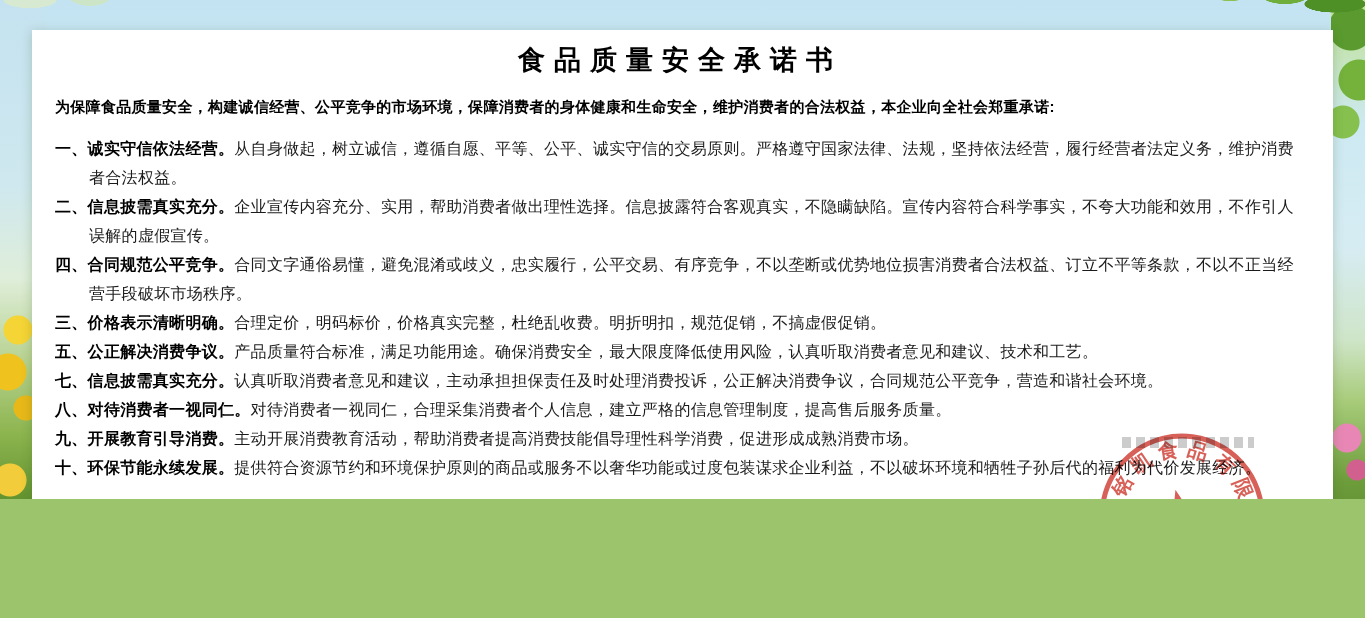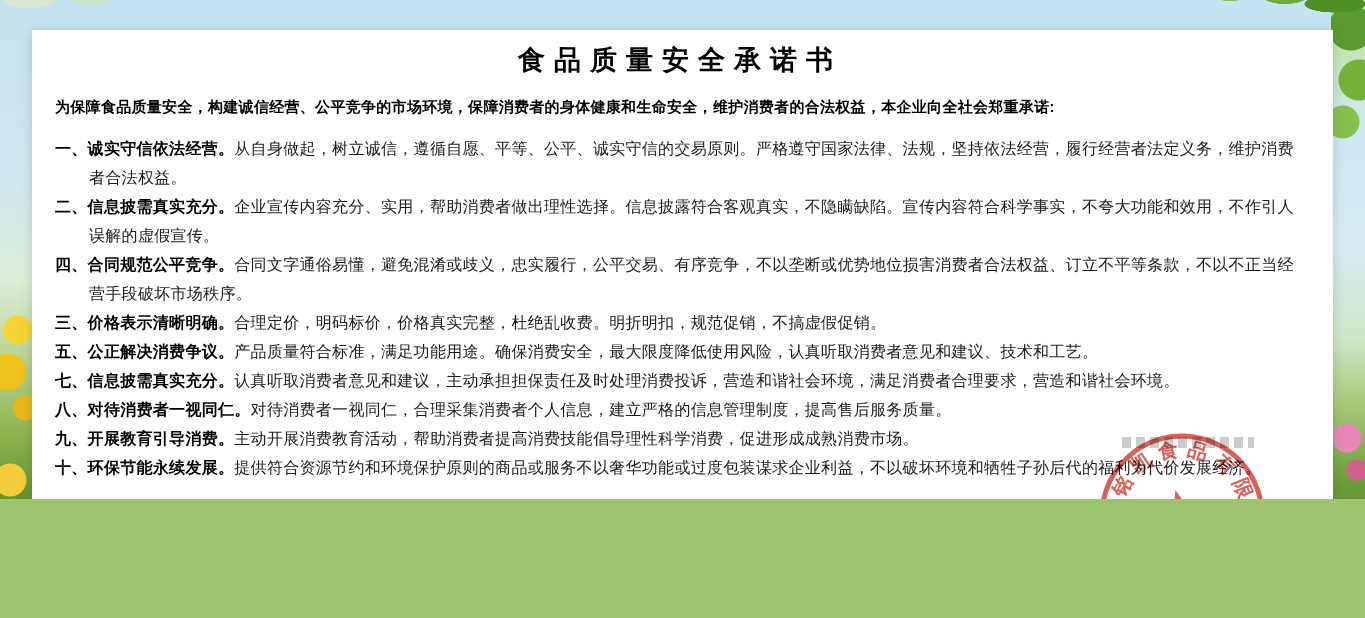--- a/index.html
+++ b/index.html
@@ -116,7 +116,7 @@
         <div class="item"><span class="num">五、</span><span class="lead">公正解决消费争议。</span><span class="body">产品质量符合标准，满足功能用途。确保消费安全，最大限度降低使用风险，认真听取消费者意见和建议、技术和工艺。</span></div>
 
 
-        <div class="item"><span class="num">七、</span><span class="lead">信息披需真实充分。</span><span class="body">认真听取消费者意见和建议，主动承担担保责任及时处理消费投诉，营造和谐社会环境，满足消费者合理要求，营造和谐社会环境。</span></div>
+        <div class="item"><span class="num">七、</span><span class="lead">信息披需真实充分。</span><span class="body">认真听取消费者意见和建议，主动承担担保责任及时处理消费投诉，公正解决消费争议，合同规范公平竞争，营造和谐社会环境。</span></div>
 
         <div class="item"><span class="num">八、</span><span class="lead">对待消费者一视同仁。</span><span class="body">对待消费者一视同仁，合理采集消费者个人信息，建立严格的信息管理制度，提高售后服务质量。</span></div>
 

